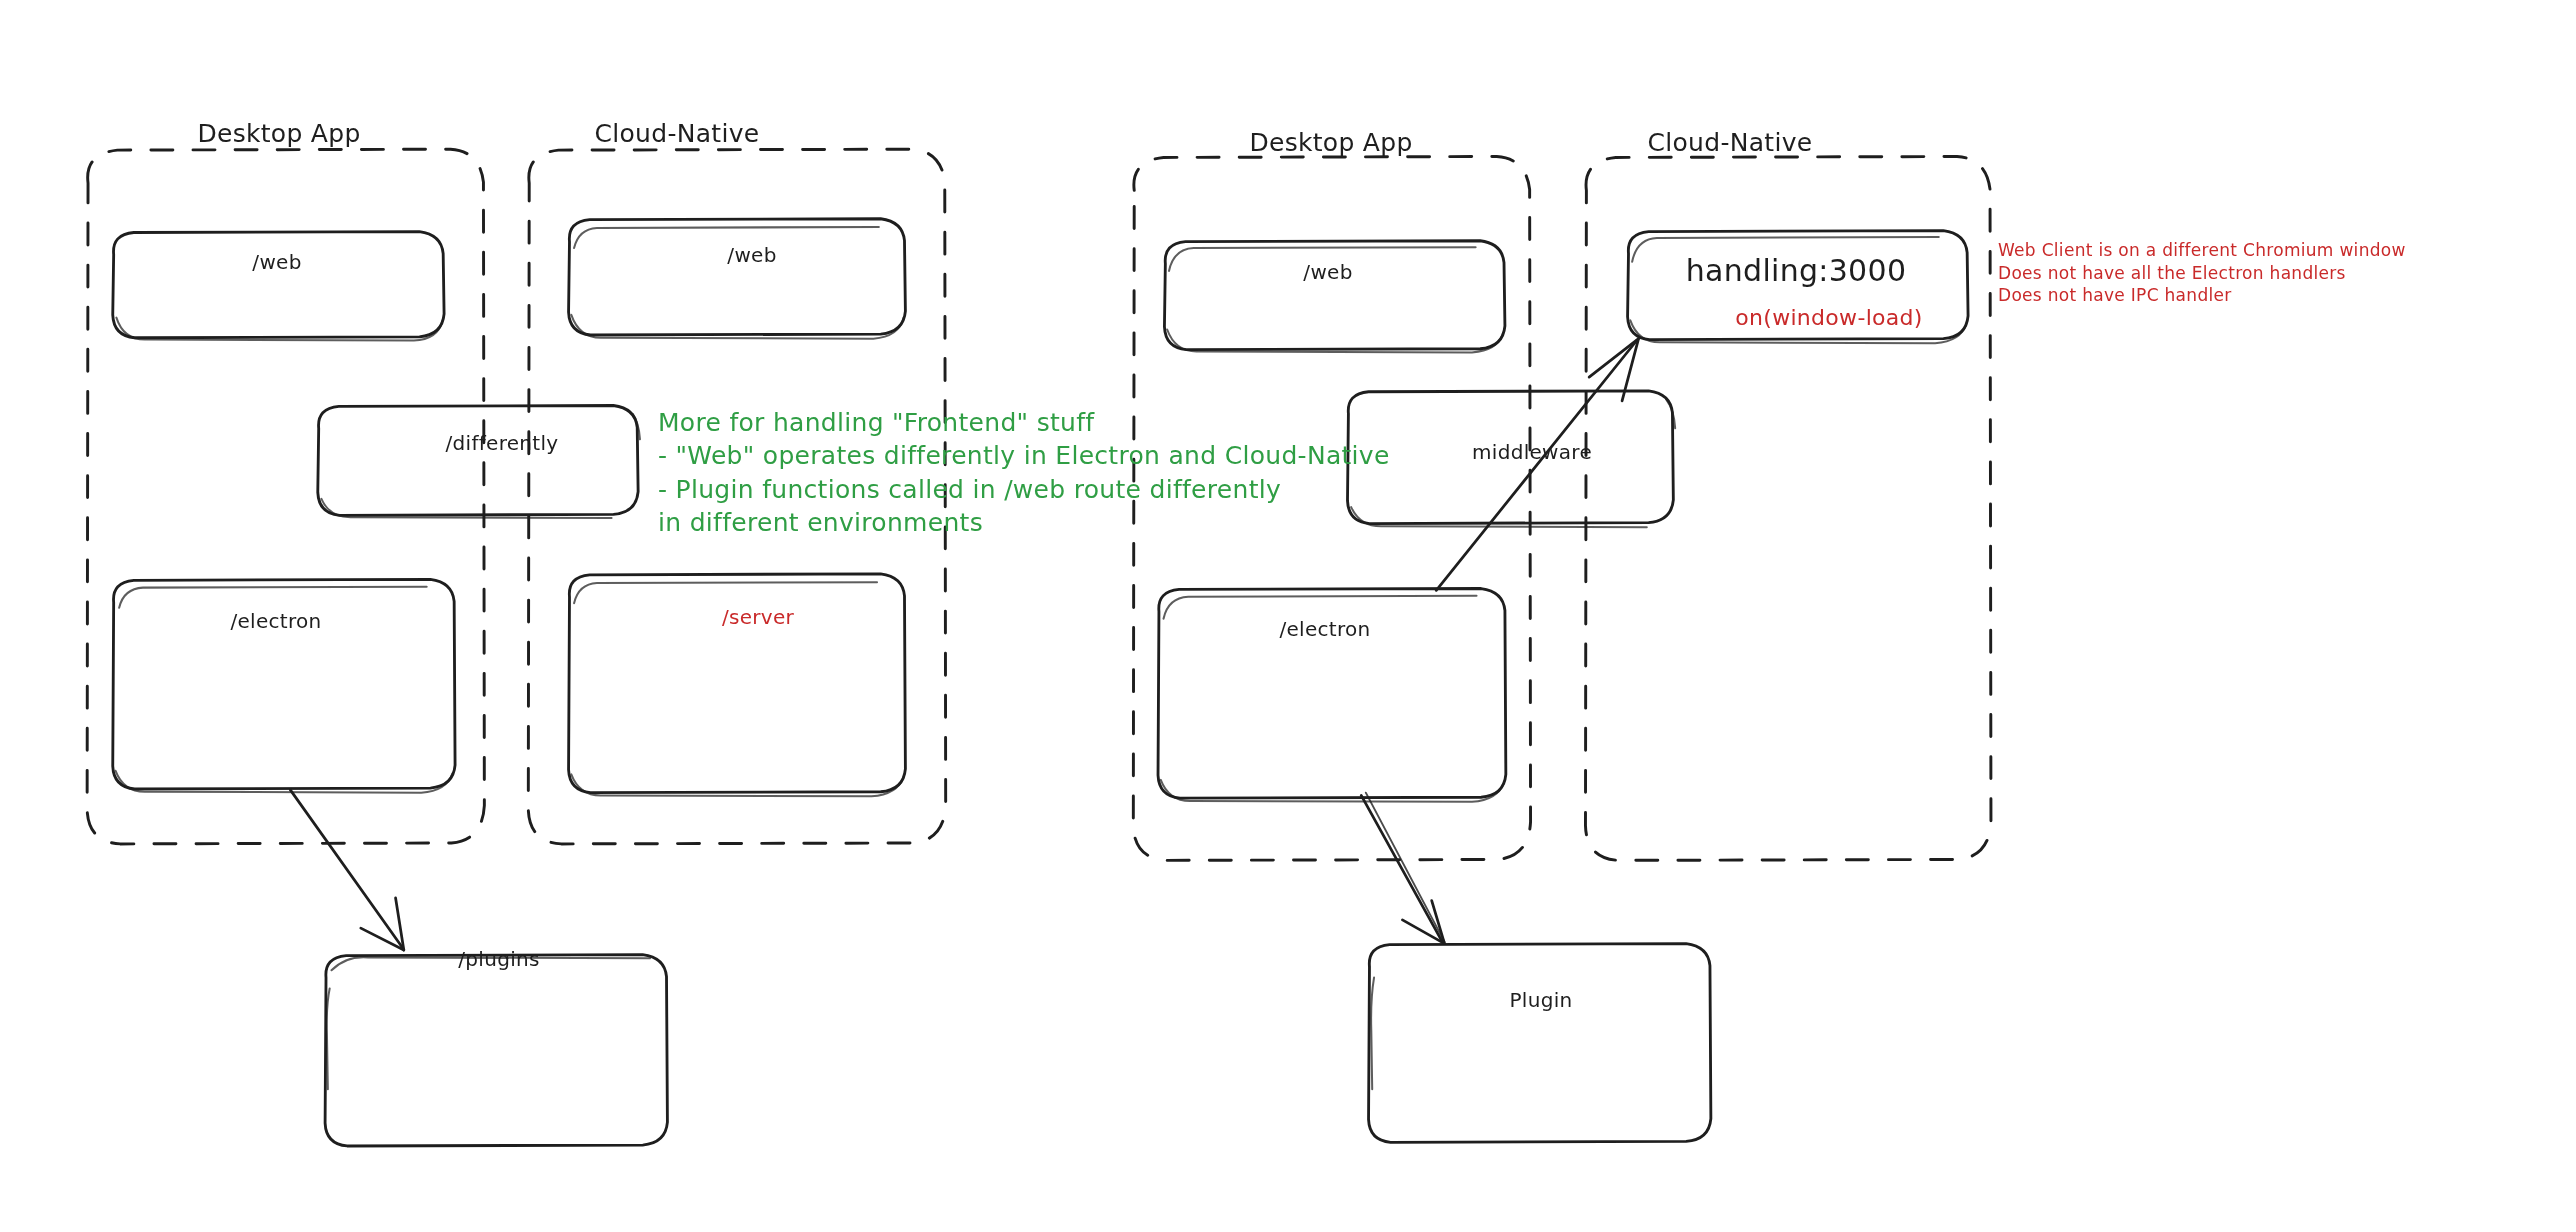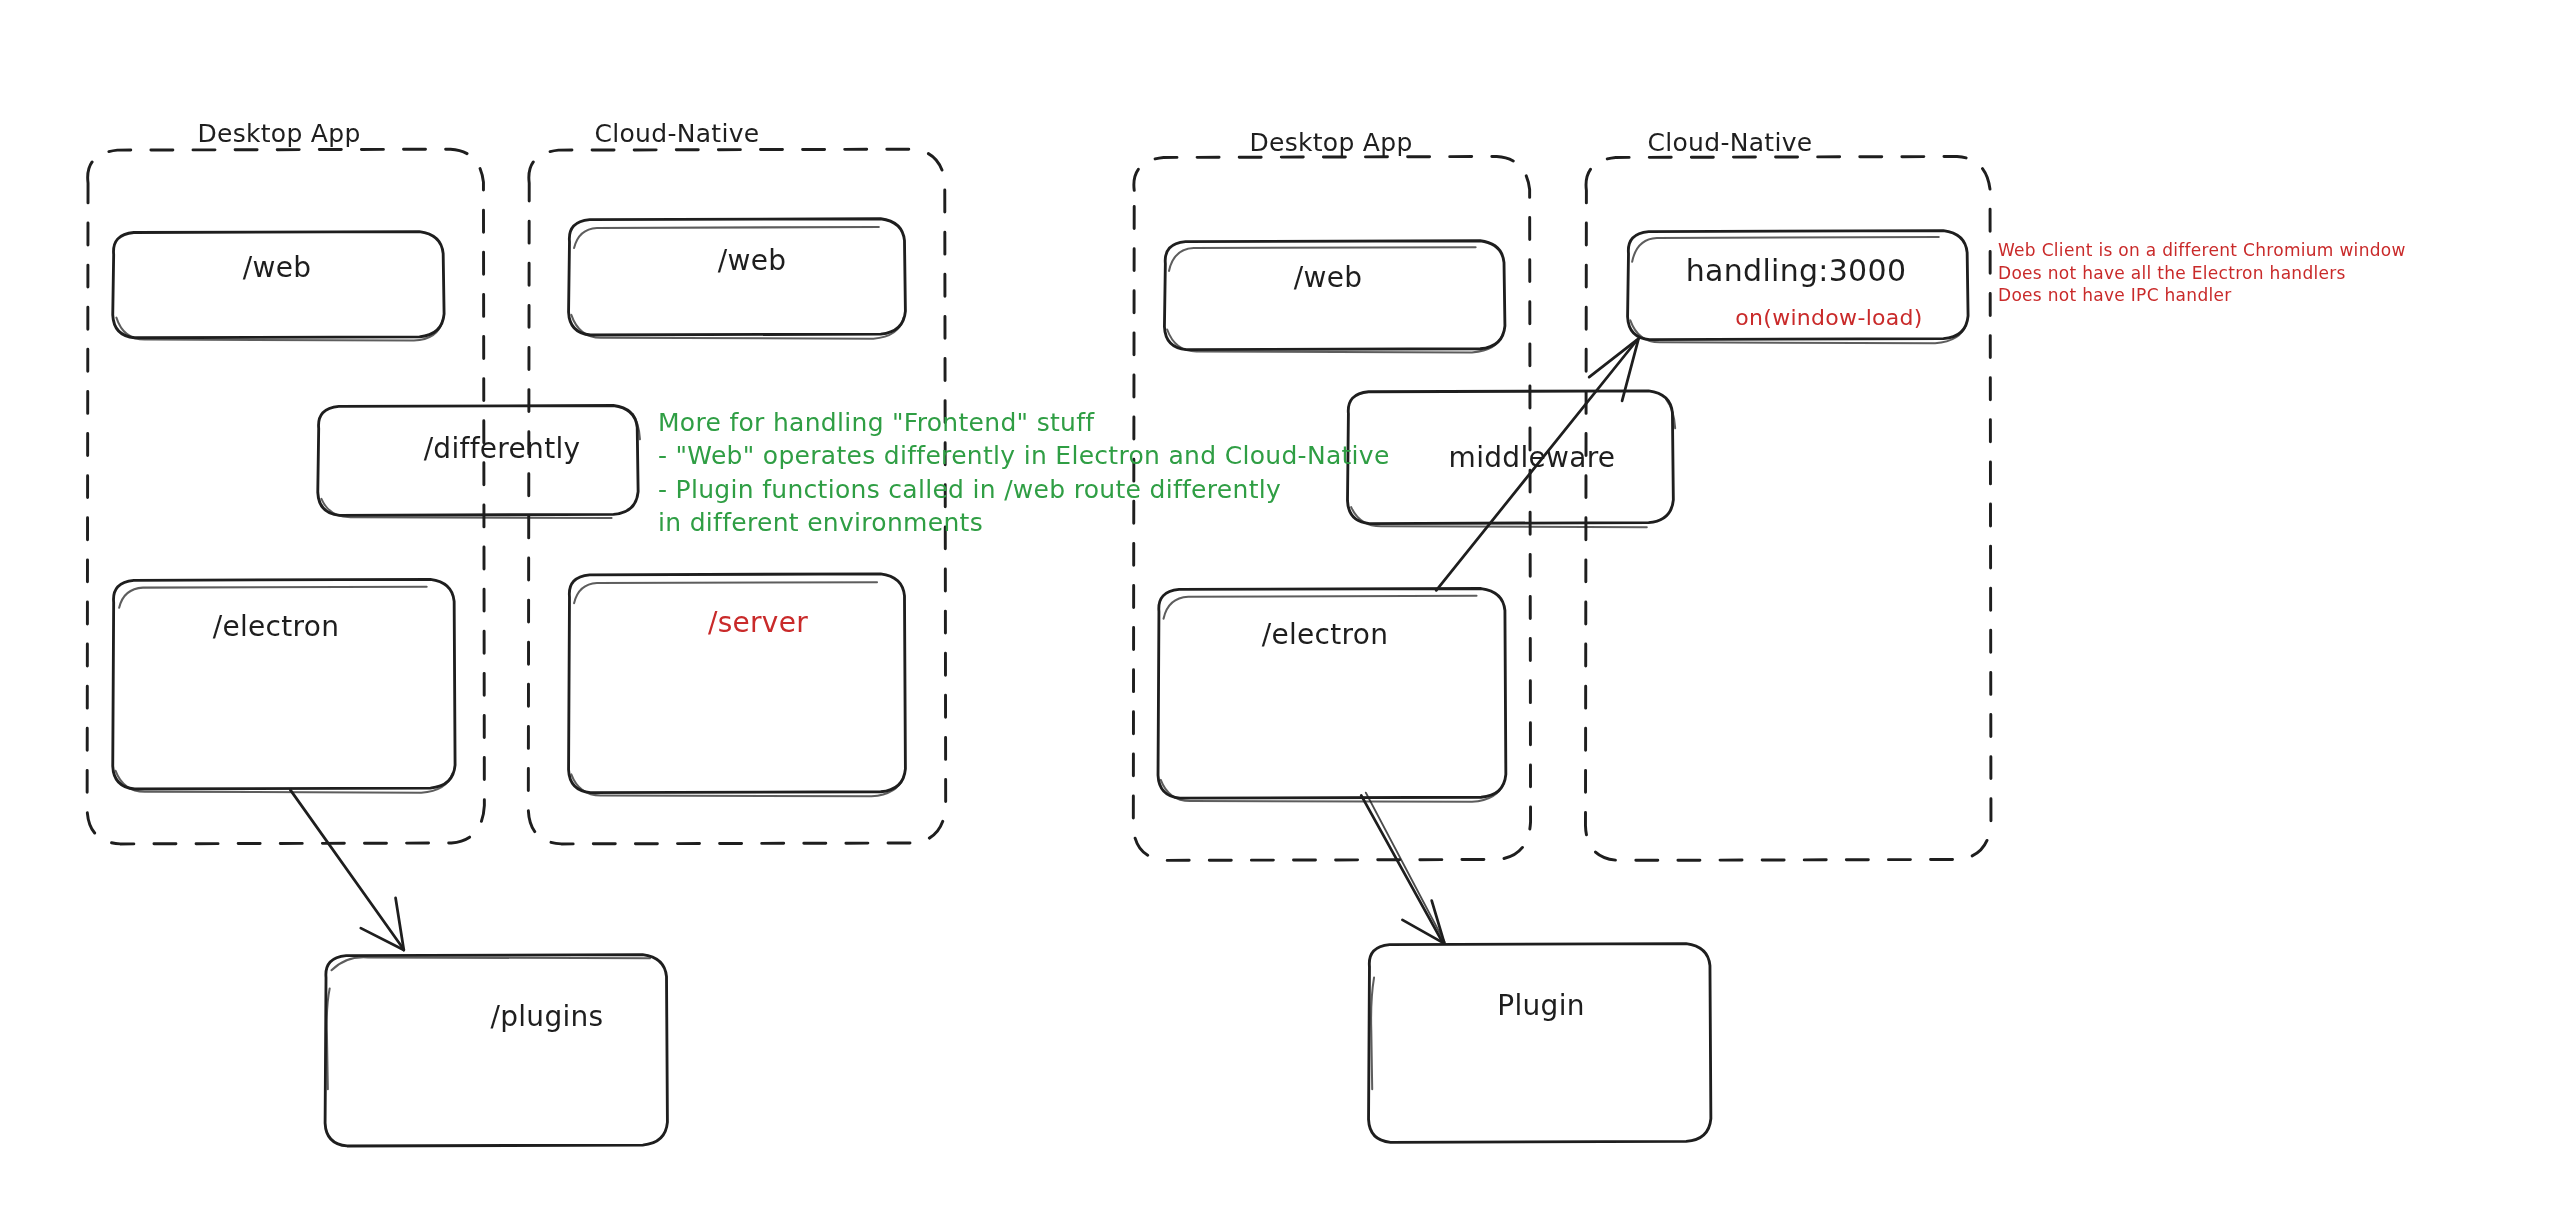--- a/index.html
+++ b/index.html
@@ -45,7 +45,7 @@
     font-size: 25px;
   }
   .node-title {
-    font-size: 28px;
+    font-size: 20px;
   }
   .node-title.bigger {
     font-size: 30px;

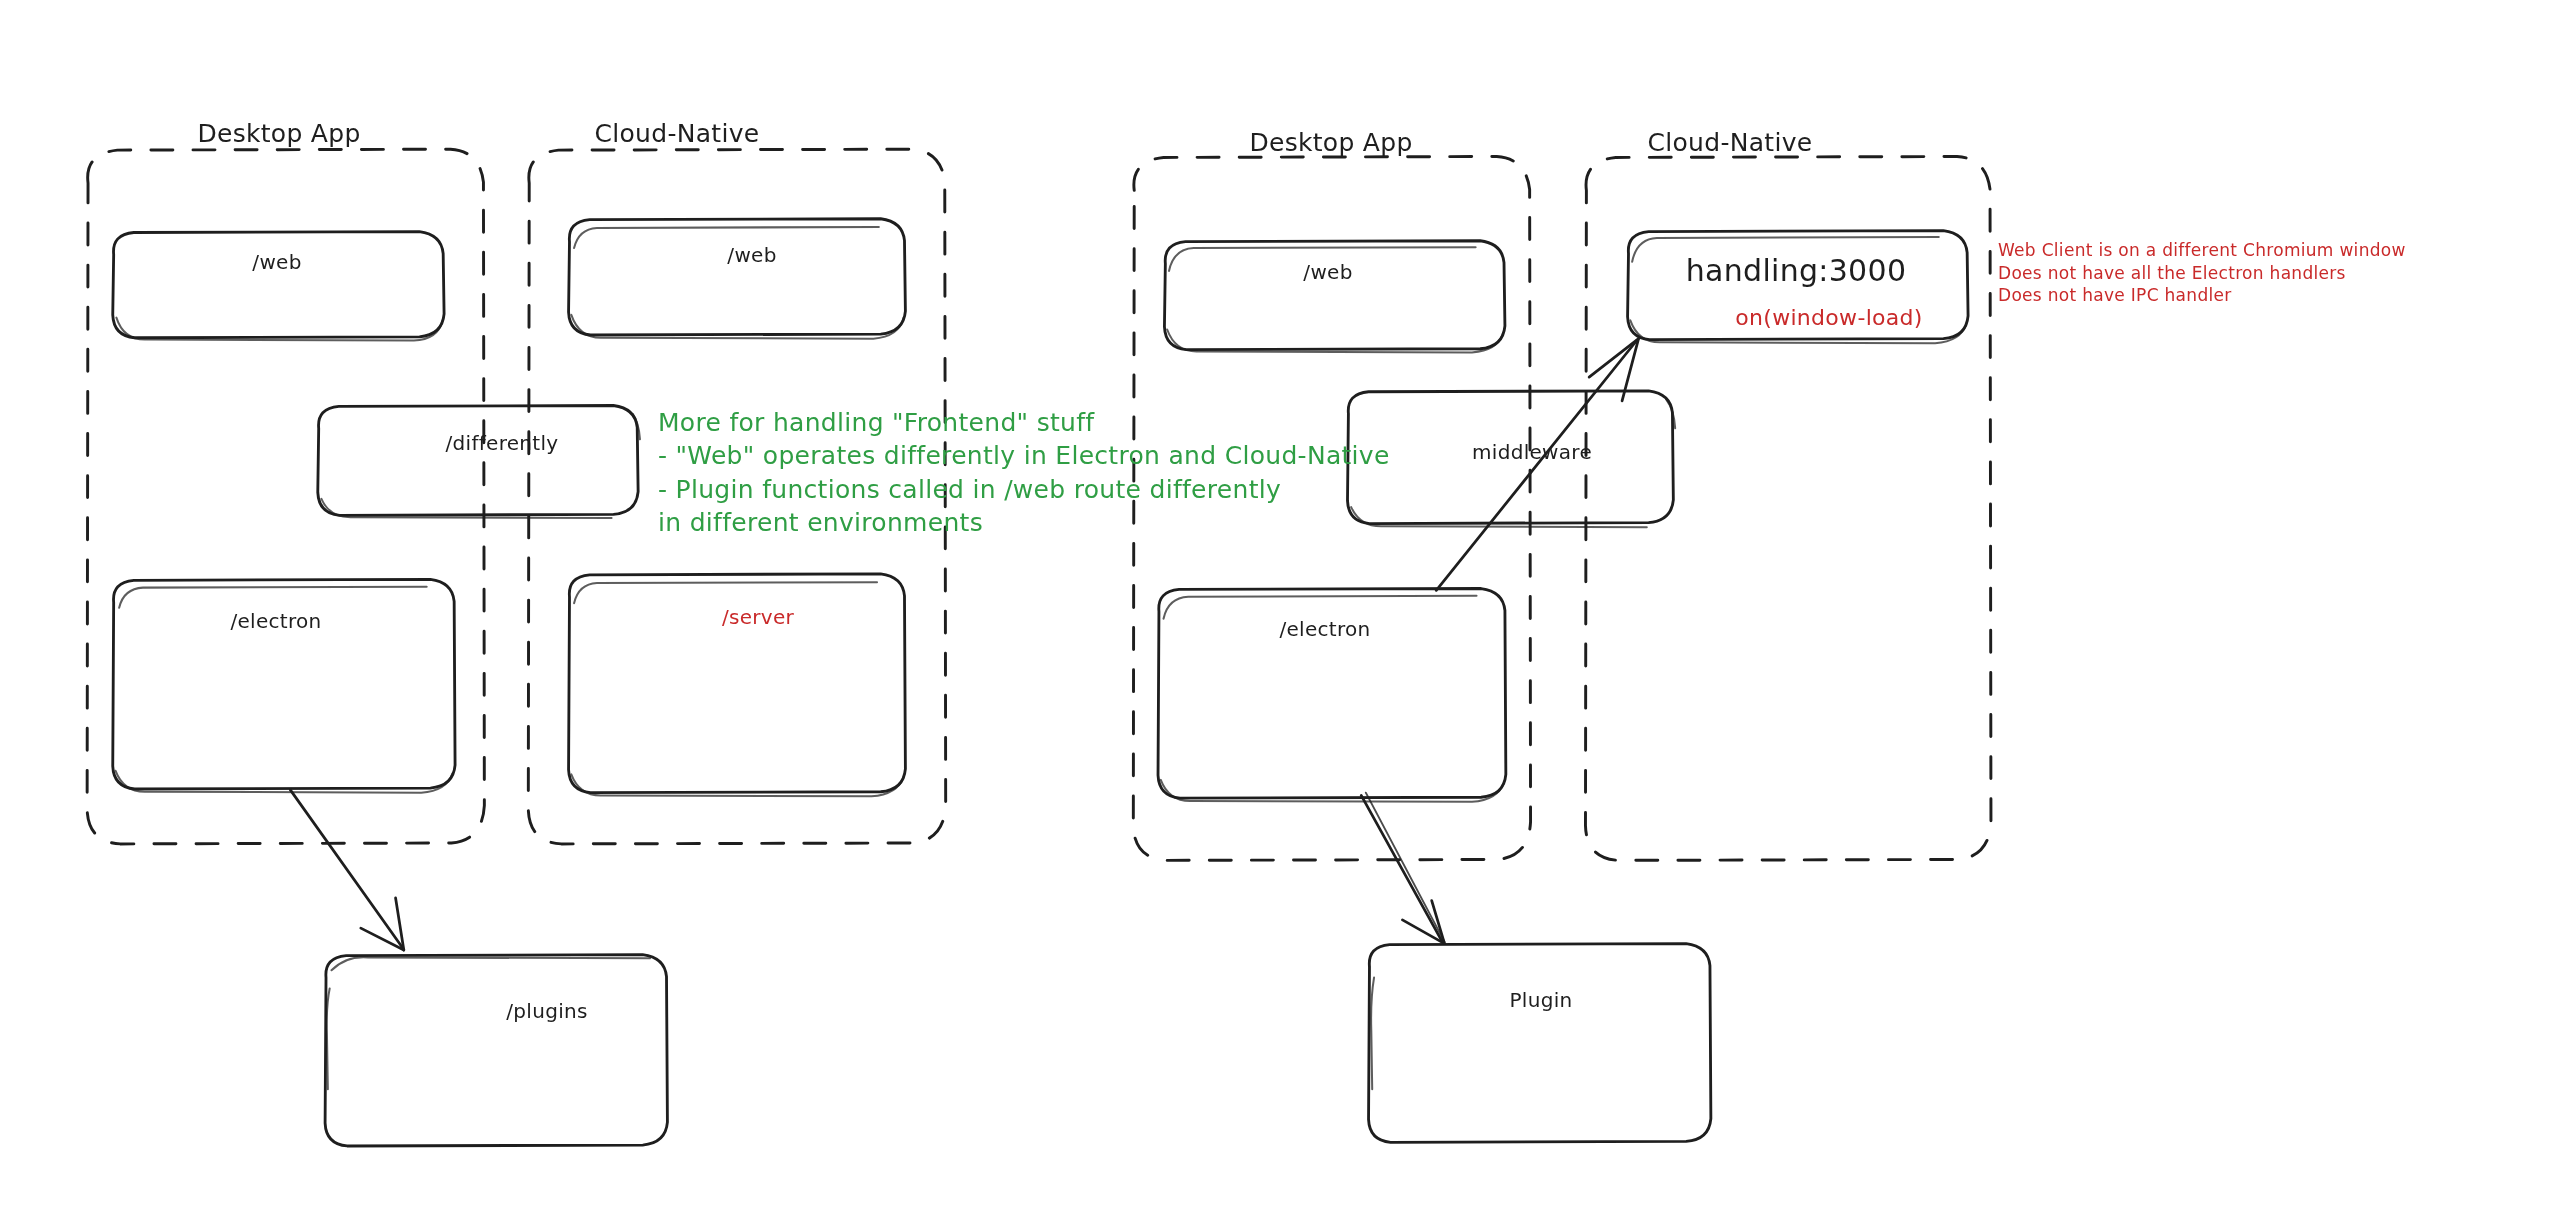--- a/index.html
+++ b/index.html
@@ -212,7 +212,7 @@
 
   <div class="lbl node-title red-text" style="left:752px; top:604px;margin-left:6px;">/server</div>
 
-  <div class="lbl node-title" style="left:499px; top:998px;margin-left:48px;">/plugins</div>
+  <div class="lbl node-title" style="left:499px; top:946px;">/plugins</div>
 
   <div class="lbl note-green left-anchor" style="left:658px; top:406px;">More for handling "Frontend" stuff
 - "Web" operates differently in Electron and Cloud-Native

